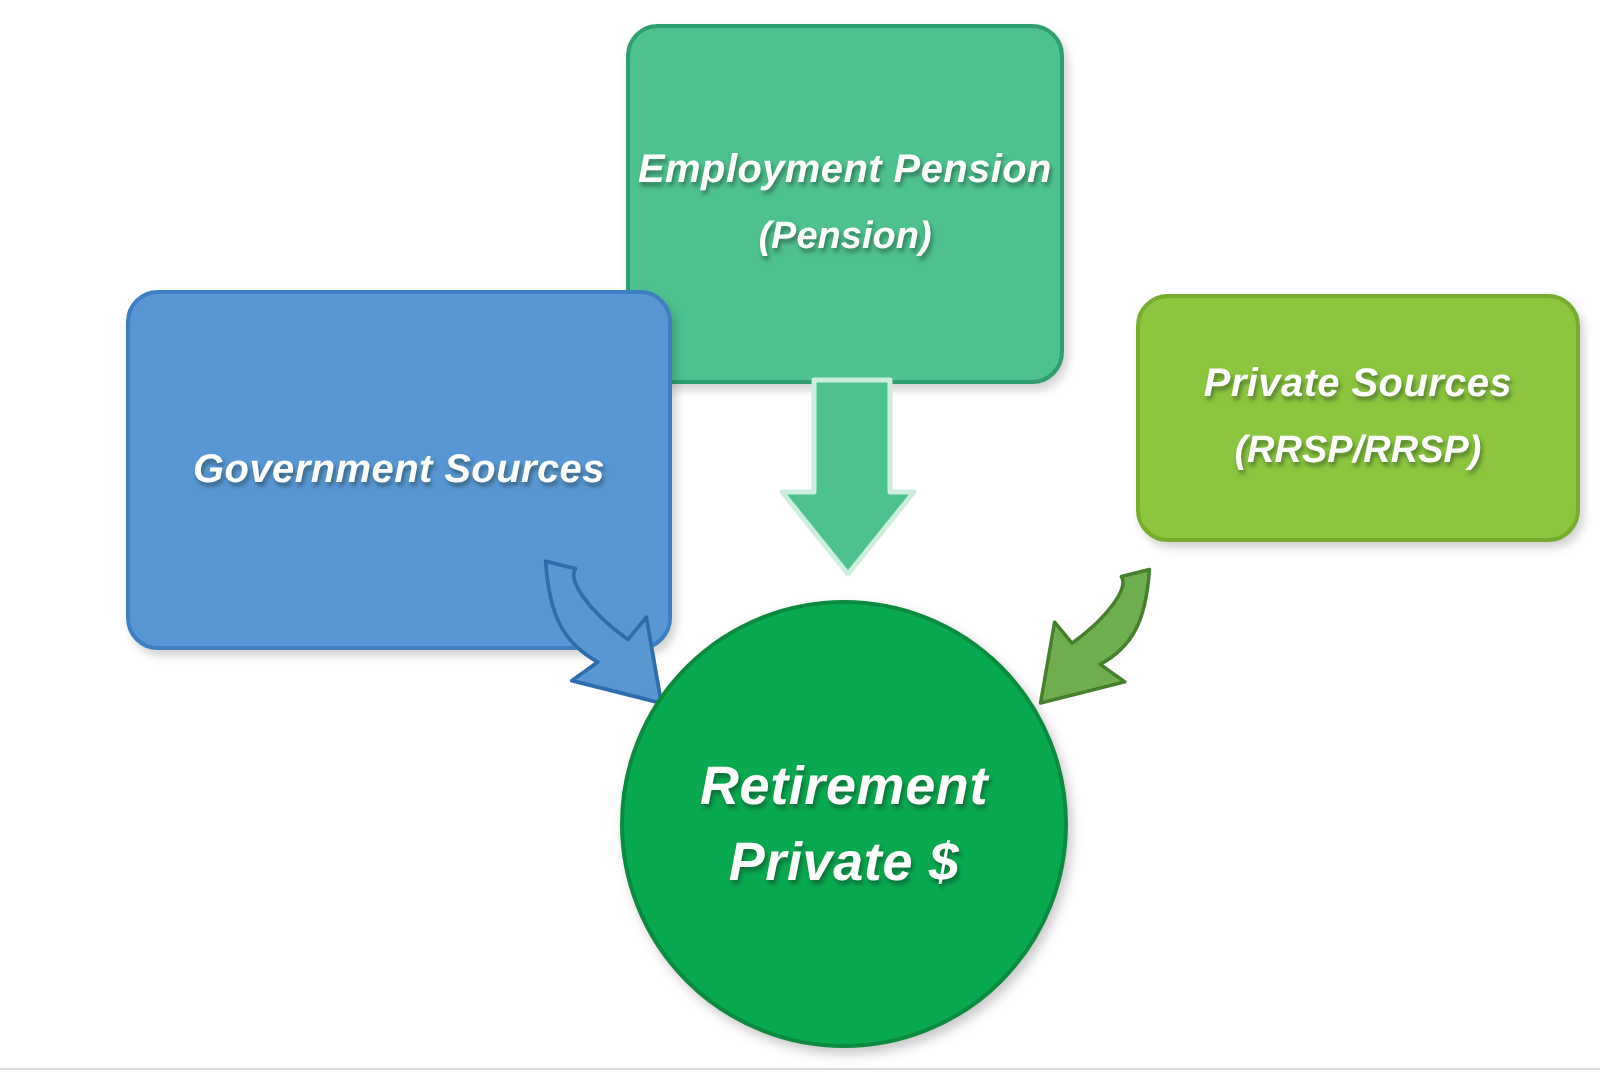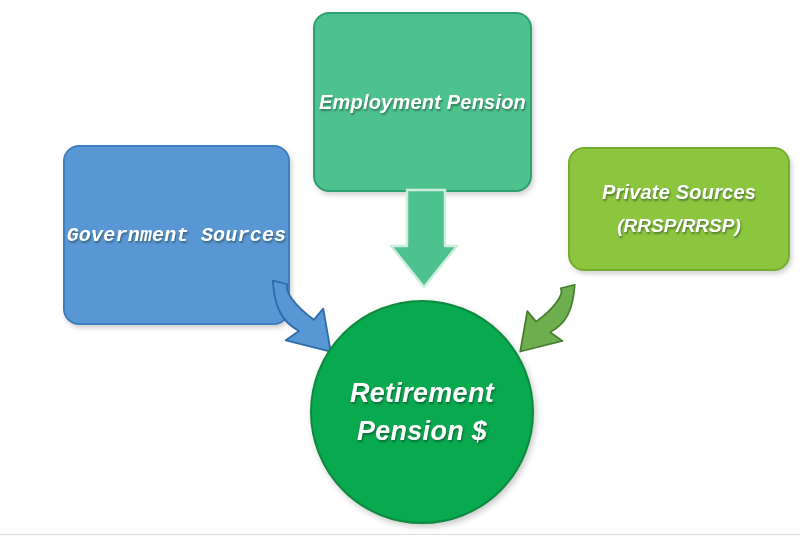--- a/index.html
+++ b/index.html
@@ -40,6 +40,7 @@
 
   <div class="node box emp" style="background-color: rgb(77, 194, 142); border-color: rgb(47, 158, 112);">
     <div class="title">Employment Pension</div>
+    <div class="subtitle">(Pension)</div>
   </div>
 
   <div class="node box gov" style="background-color: rgb(89, 151, 212); border-color: rgb(62, 127, 193);">

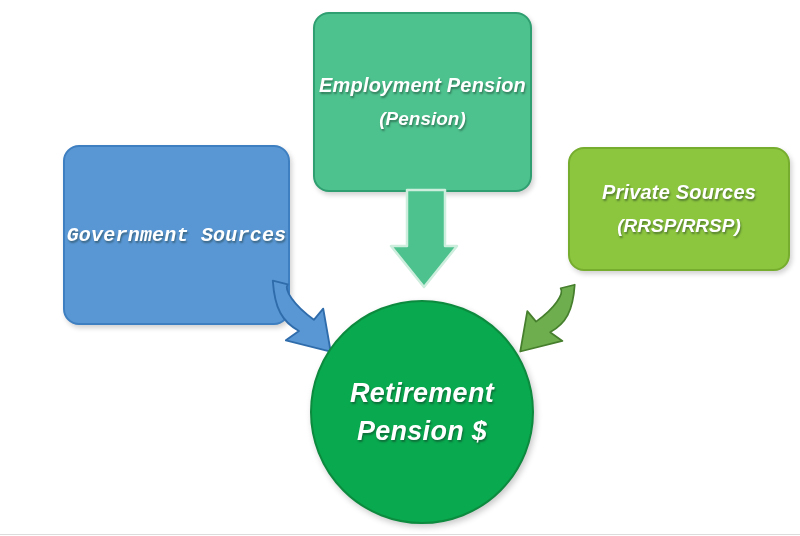--- a/index.html
+++ b/index.html
@@ -16,7 +16,7 @@
   .box{border-radius:16px;box-shadow:2px 3px 5px rgba(0,0,0,0.18);}
   .box .title{font-size:20px;letter-spacing:0.2px;}
   .box .subtitle{font-size:19px;}
-  .gov{left:63px;top:145px;width:227px;height:180px;font-family:Liberation Mono, monospace;}
+  .gov{left:63px;top:145px;width:273px;height:180px;}
   .emp{left:313px;top:12px;width:219px;height:180px;}
   .priv{left:568px;top:147px;width:222px;height:124px;}
   .circle{

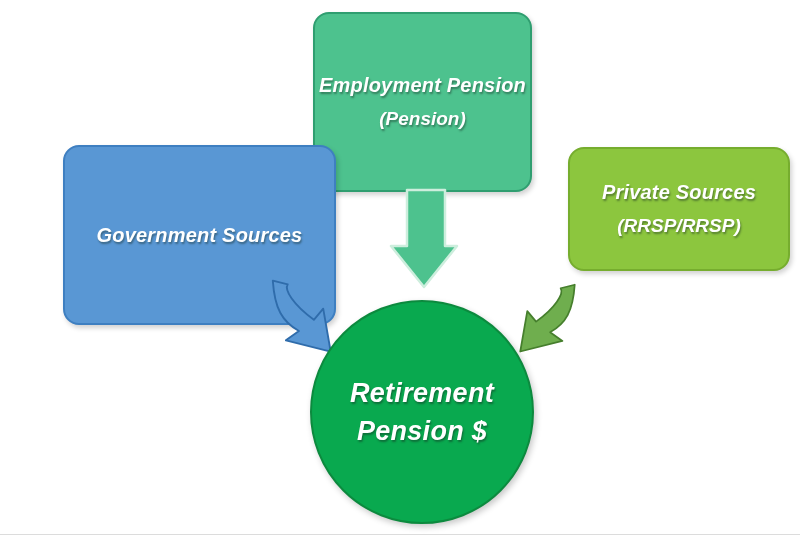--- a/index.html
+++ b/index.html
@@ -66,7 +66,7 @@
 
   <div class="node circle" style="background-color: rgb(9, 169, 79); border-color: rgb(12, 138, 62);">
     <div class="title">Retirement</div>
-    <div class="subtitle">Pension $</div>
+    <div class="subtitle">Private $</div>
   </div>
 
   <div class="bottom-hairline" style="background-color: rgb(201, 201, 201);"></div>

